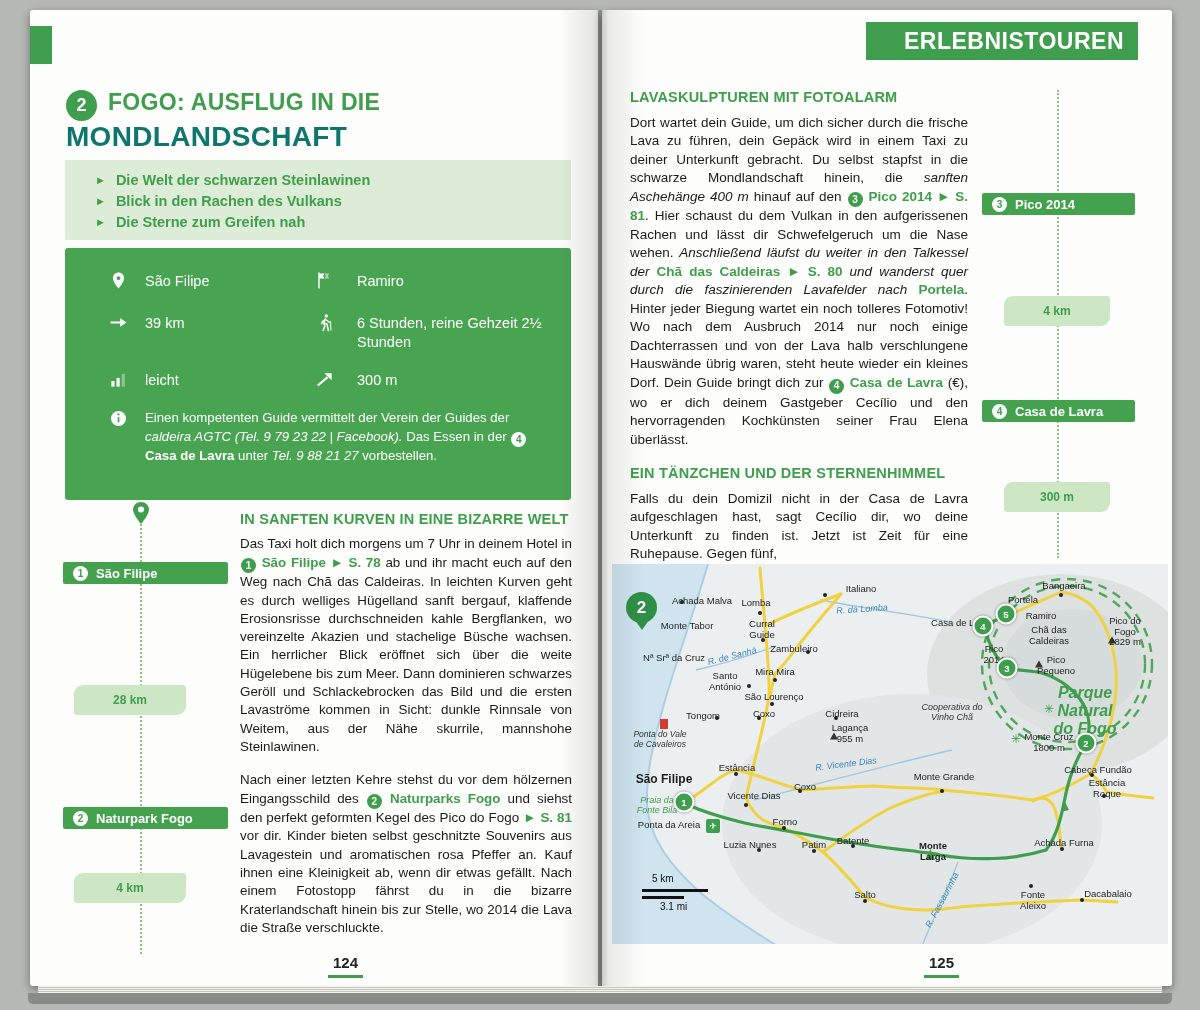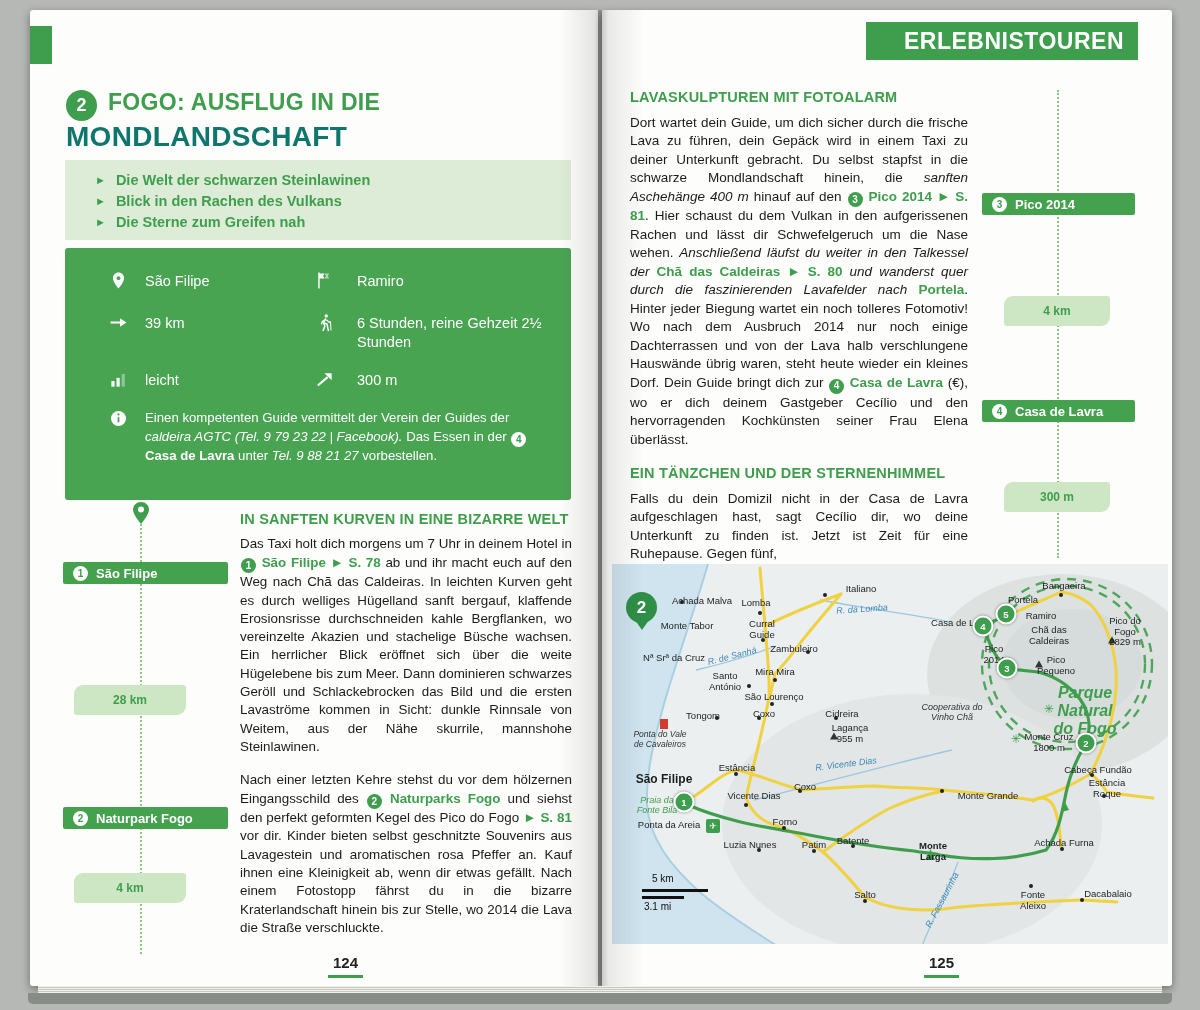--- a/index.html
+++ b/index.html
@@ -303,7 +303,7 @@
 Fonte Bila</div>
         <div class="ml " style="left: 142px; top: 232px;">Vicente Dias</div>
         <div class="ml " style="left: 193px; top: 223px;">Coxo</div>
-        <div class="ml " style="left: 332px; top: 232px; margin-left: 44px;">Monte Grande</div>
+        <div class="ml " style="left: 332px; top: 213px;">Monte Grande</div>
         <div class="ml " style="left: 495px; top: 225px;">Estância
 Roque</div>
         <div class="ml " style="left: 57px; top: 261px;">Ponta da Areia</div>

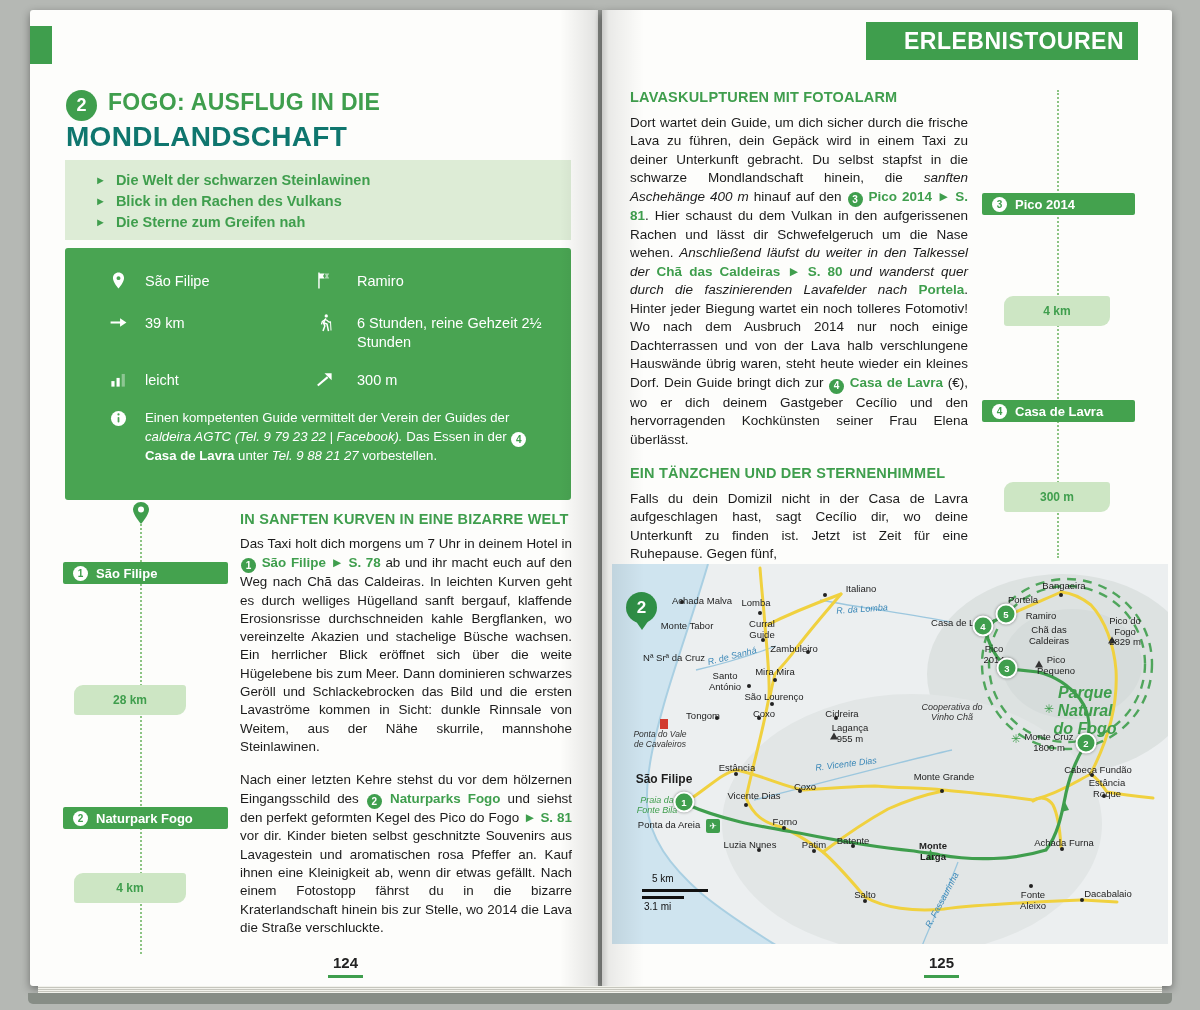--- a/index.html
+++ b/index.html
@@ -252,7 +252,7 @@
       <div class="scale-txt" style="left:40px;top:309px;">5 km</div>
       <div class="scale-bar" style="left:30px;top:325px;width:66px;"></div>
       <div class="scale-bar" style="left:30px;top:332px;width:42px;"></div>
-      <div class="scale-txt" style="left:32px;top:337px;">3.1 mi</div>
+      <div class="scale-txt" style="left:48px;top:337px;">3.1 mi</div>
     <div class="ml " style="left: 90px; top: 37px;">Achada Malva</div>
         <div class="ml " style="left: 75px; top: 62px;">Monte Tabor</div>
         <div class="ml " style="left: 144px; top: 39px;">Lomba</div>

